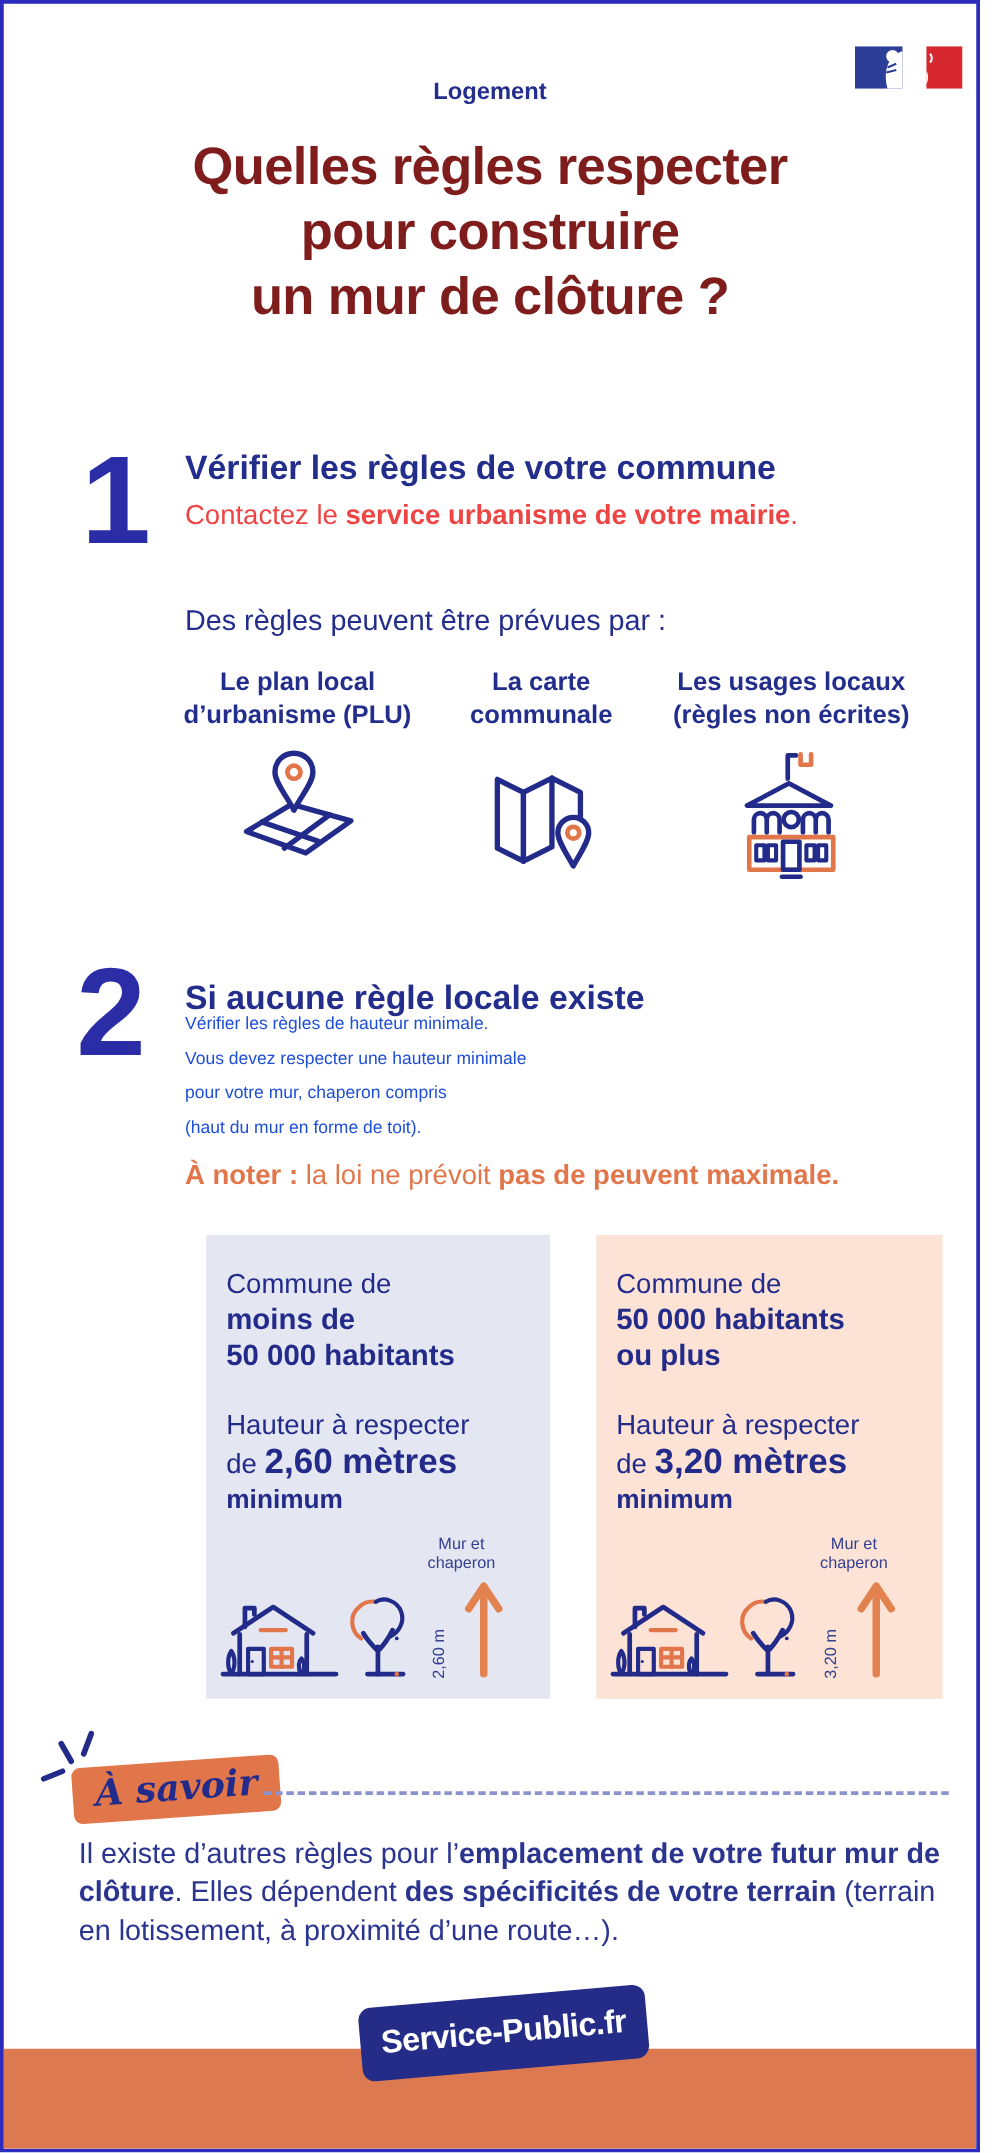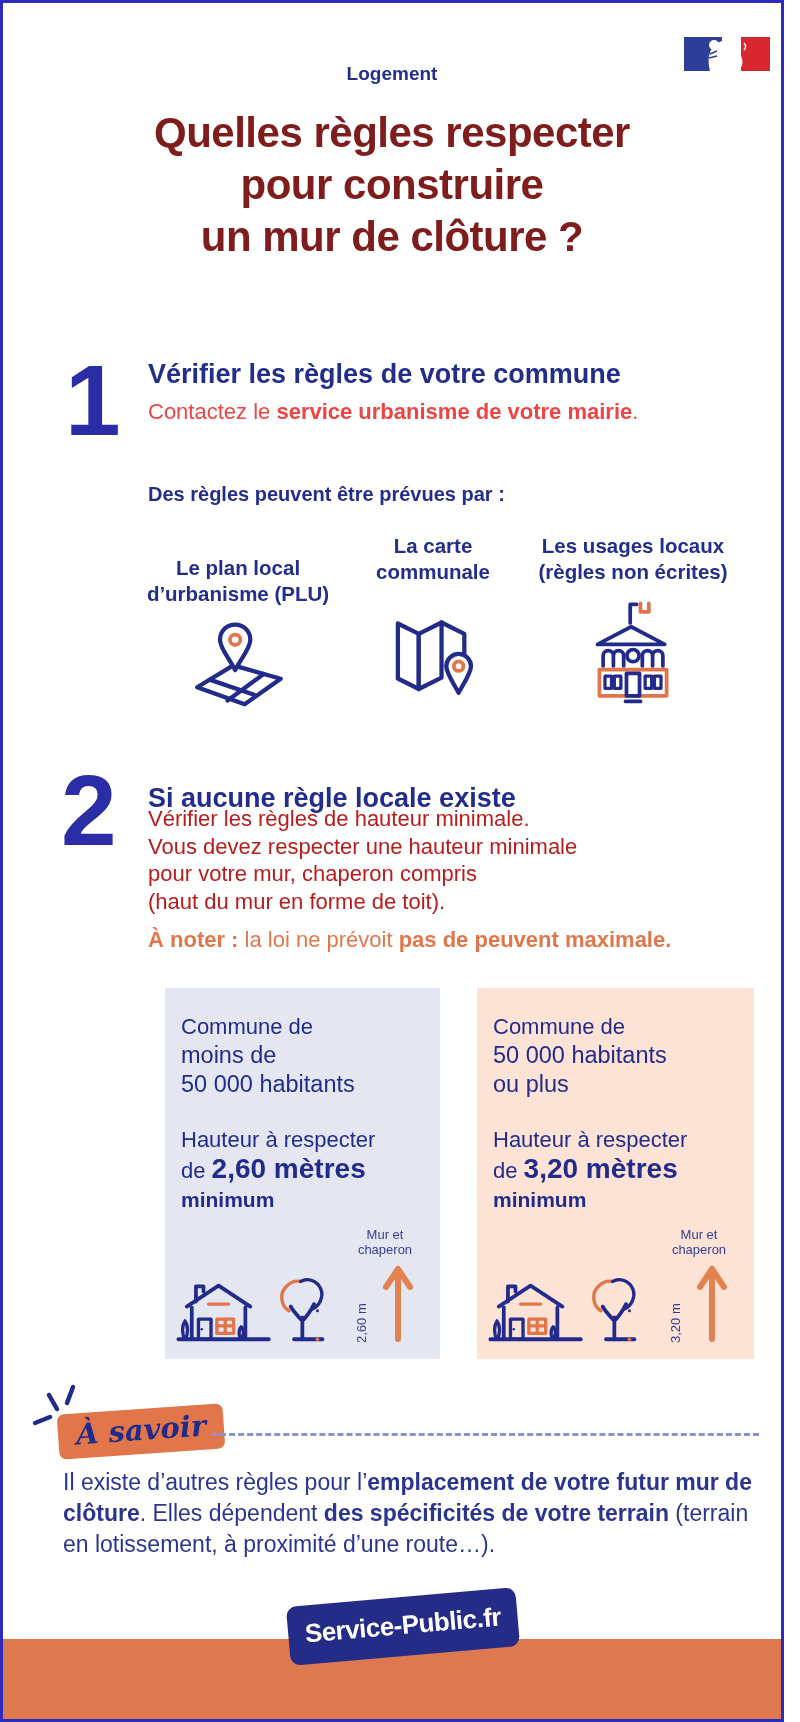--- a/index.html
+++ b/index.html
@@ -30,7 +30,7 @@
   .t1 { top:356px; }
   .t2 { top:780px; }
   .step-intro { position:absolute; left:145px; top:396px; font-size:22px; color:#ef4444; }
-  .step-sub  { position:absolute; left:145px; top:480px; font-size:20px; font-weight:bold; color:#232e8c; }
+  .step-sub  { position:absolute; left:145px; top:480px; font-size:23px; font-weight:normal; color:#232e8c; }
   .bold { font-weight:bold; }
   
   .options { position:absolute; left:120px; top:530px; width:630px; display:flex; justify-content:space-between; }

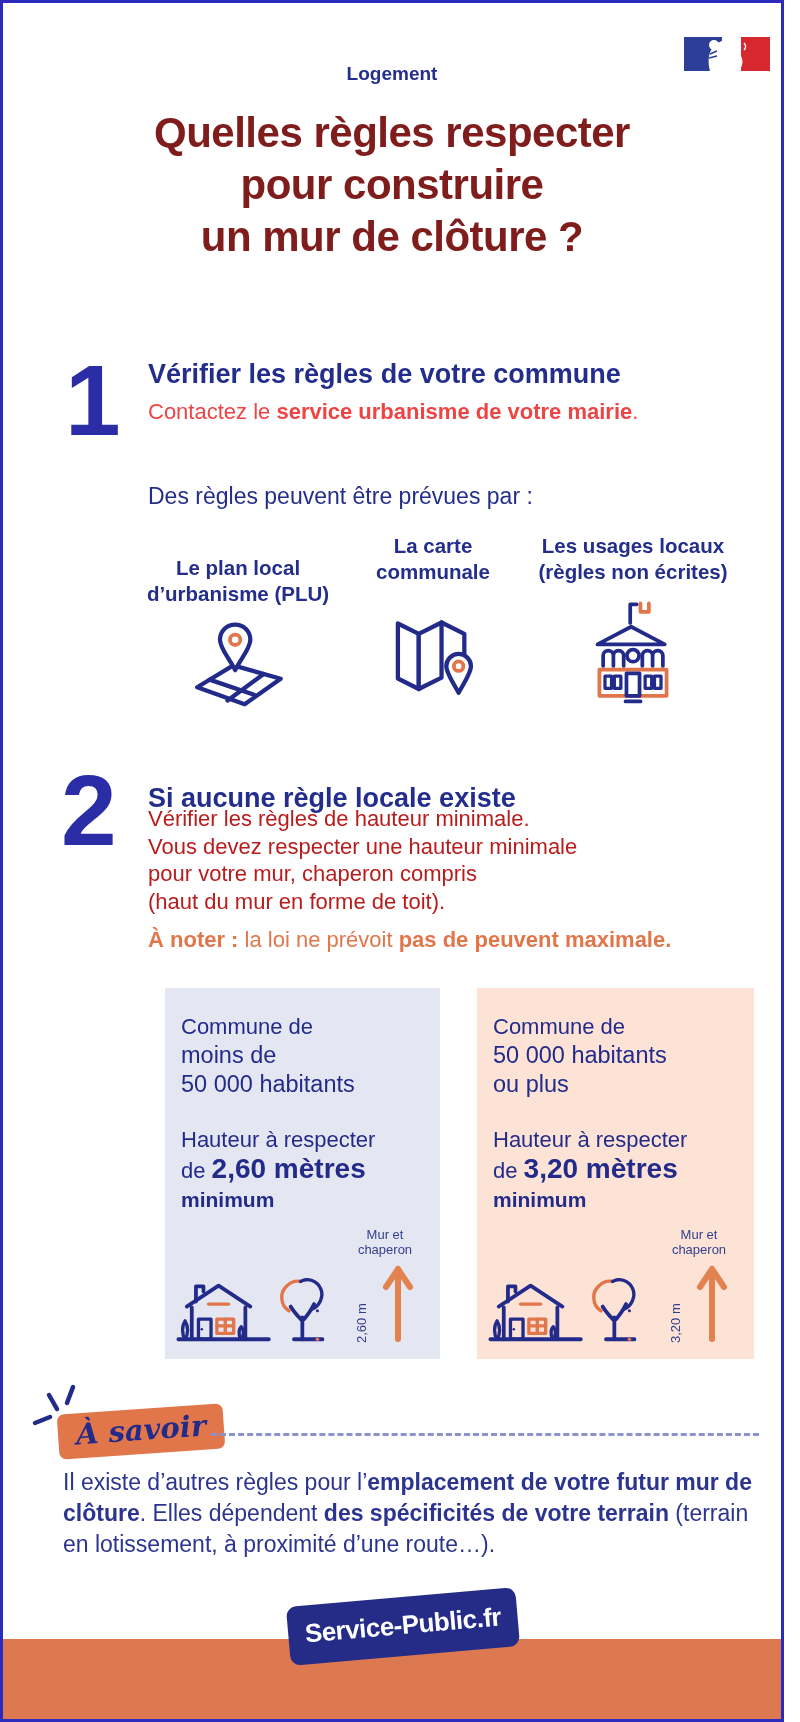--- a/index.html
+++ b/index.html
@@ -35,7 +35,7 @@
   
   .options { position:absolute; left:120px; top:530px; width:630px; display:flex; justify-content:space-between; }
   .option { display:flex; flex-direction:column; align-items:center; }
-  .opt1 { width:230px;margin-top:22px; } .opt2 { width:140px; } .opt3 { width:240px; }
+  .opt1 { width:230px; } .opt2 { width:140px; } .opt3 { width:240px; }
   .option-label { font-size:20.5px; line-height:26px; font-weight:bold; color:#232e8c; text-align:center; }
   .option-icon { margin-top:10px; }
   

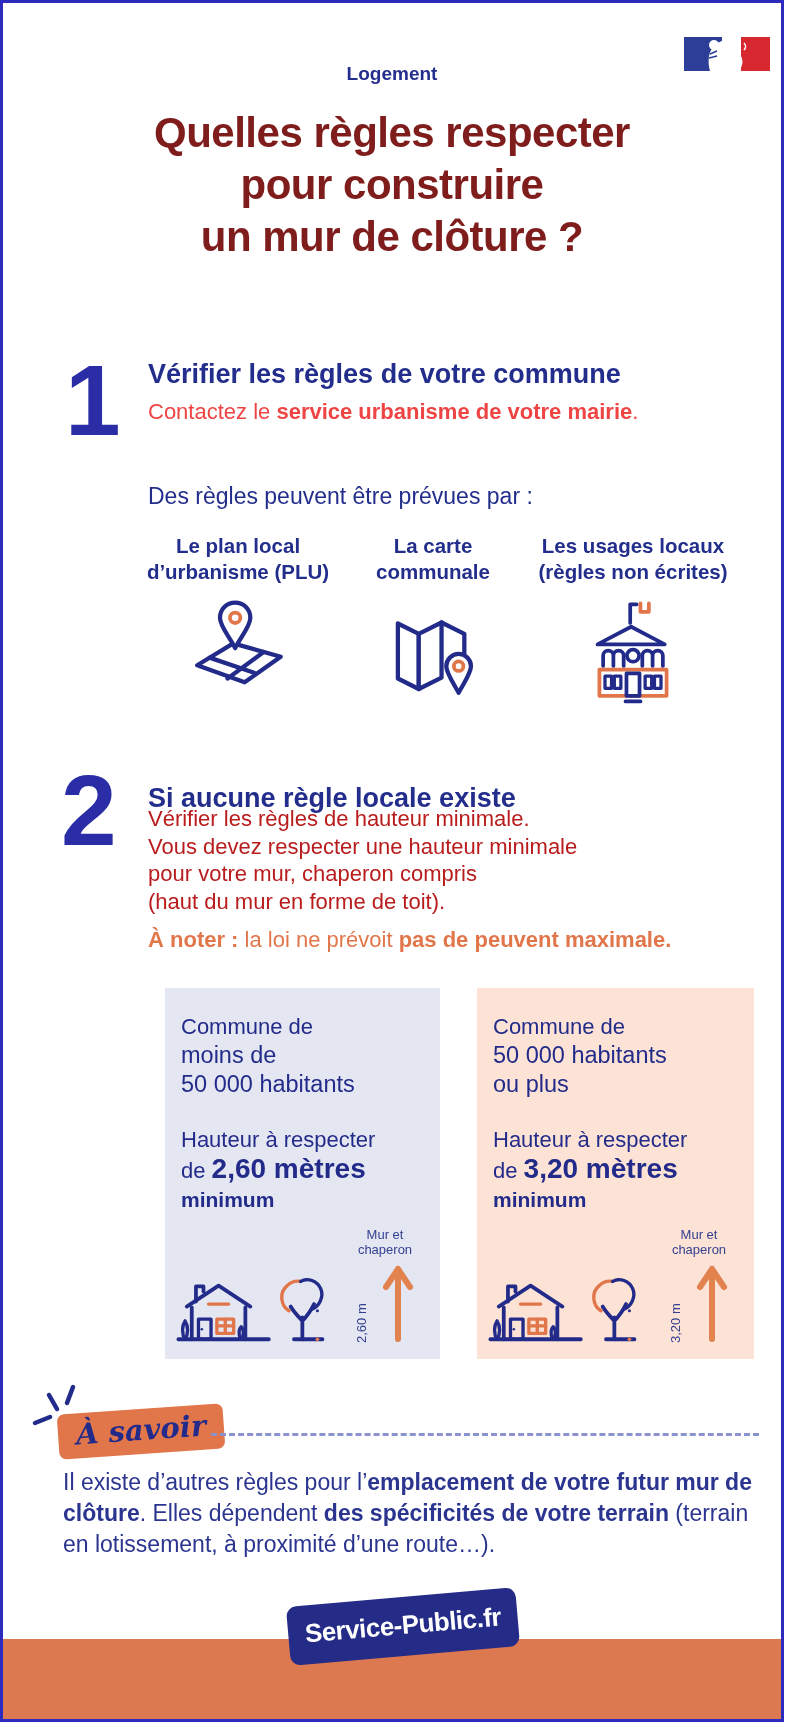--- a/index.html
+++ b/index.html
@@ -39,7 +39,7 @@
   .option-label { font-size:20.5px; line-height:26px; font-weight:bold; color:#232e8c; text-align:center; }
   .option-icon { margin-top:10px; }
   
-  .step-body { position:absolute; left:145px; top:802px; font-size:22px; line-height:27.5px; color:#b91c1c; }
+  .step-body { position:absolute; left:145px; top:802px; font-size:14px; line-height:27.5px; color:#1d4ed8; }
   .step-note { position:absolute; left:145px; top:924px; font-size:22px; color:#e2764b; }
   
   .card { position:absolute; top:985px; height:371px; padding:24px 0 0 16px; }

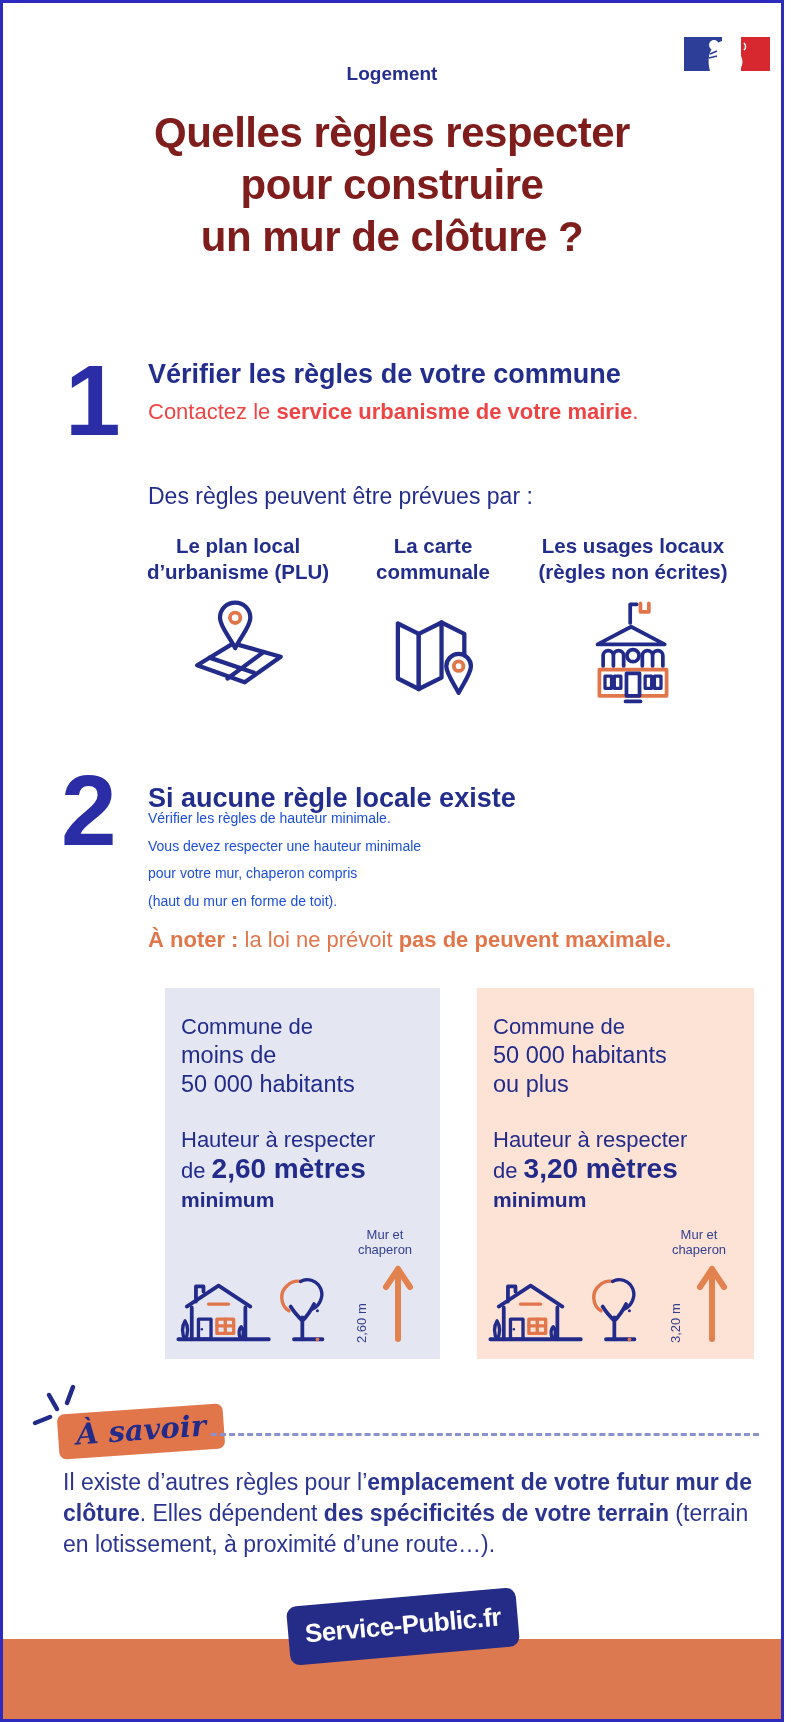--- a/index.html
+++ b/index.html
@@ -46,7 +46,7 @@
   .card-left  { left:162px; width:275px; background:#e4e7f2; }
   .card-right { left:474px; width:277px; background:#fce3d6; }
   .card-intro { font-size:22px; line-height:29px; color:#232b8a; }
-  .card-pop   { font-size:23.5px; line-height:29px; font-weight:normal; color:#232b8a; }
+  .card-pop   { font-size:23.5px; line-height:29px; font-weight:bold; color:#232b8a; }
   .card-h     { margin-top:26px; font-size:22px; line-height:29px; color:#232b8a; }
   .card-value { font-size:28px; font-weight:bold; }
   .card-min   { font-size:21px; font-weight:bold; margin-top:3px; }

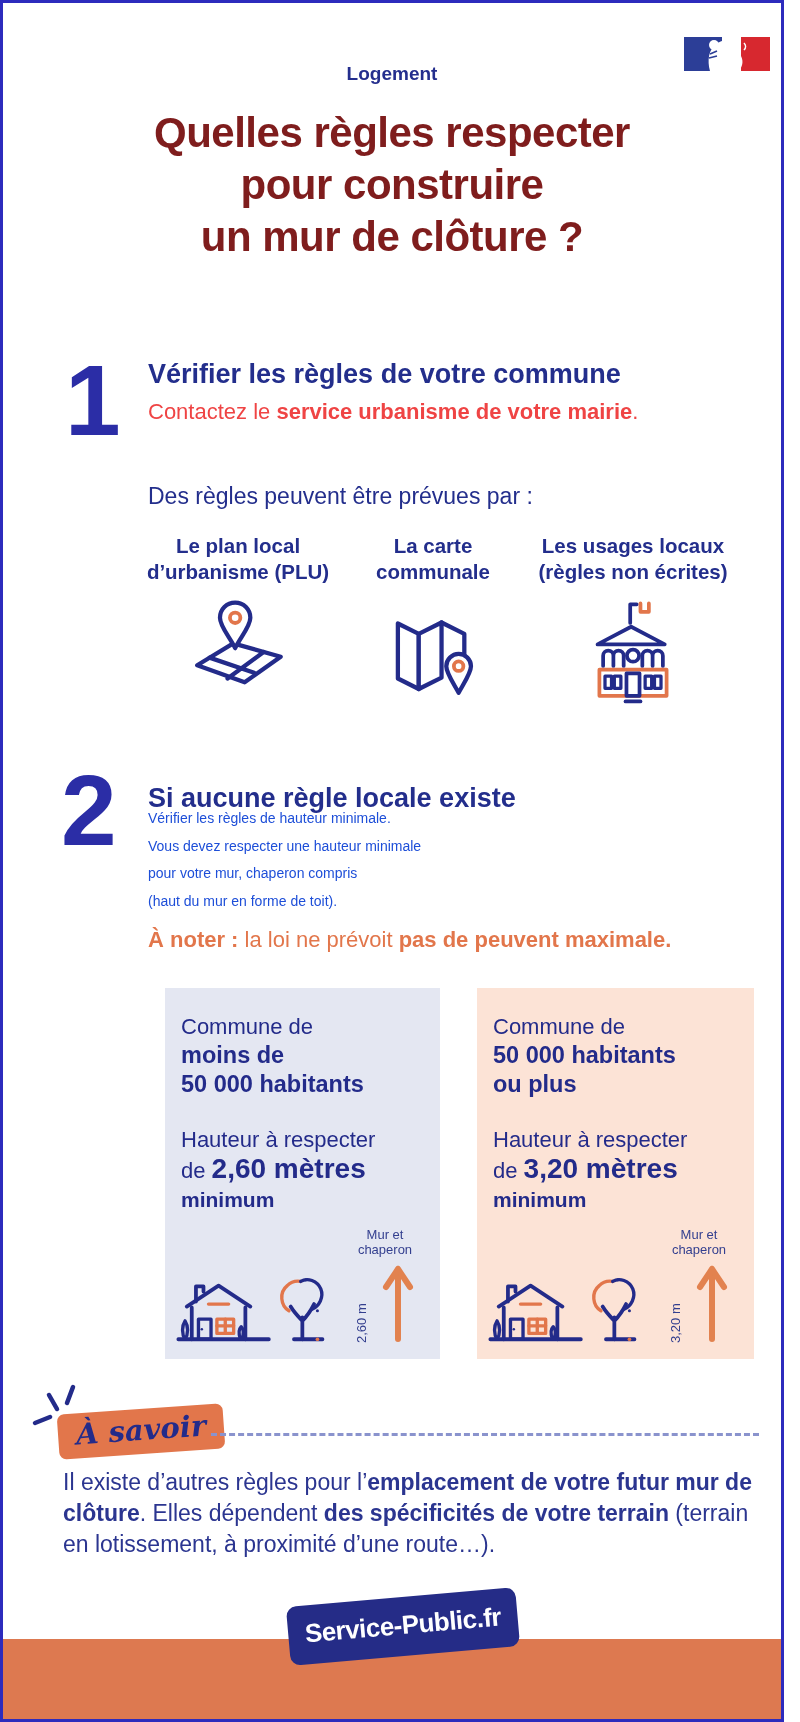--- a/index.html
+++ b/index.html
@@ -52,7 +52,7 @@
   .card-min   { font-size:21px; font-weight:bold; margin-top:3px; }
   .illu { position:absolute; left:10px; bottom:12px; }
   .arrow-wrap { position:absolute; right:12px; bottom:14px; width:86px;
-                display:flex; flex-direction:column; align-items:center; }
+                display:flex; flex-direction:column; align-items:flex-start; }
   .arrow-label { font-size:13px; line-height:15px; color:#333f8f; text-align:center; }
   .arrow-row { position:relative; margin-top:4px; width:64px; height:84px; }
   .arrow-row svg { position:absolute; right:2px; top:0; }

